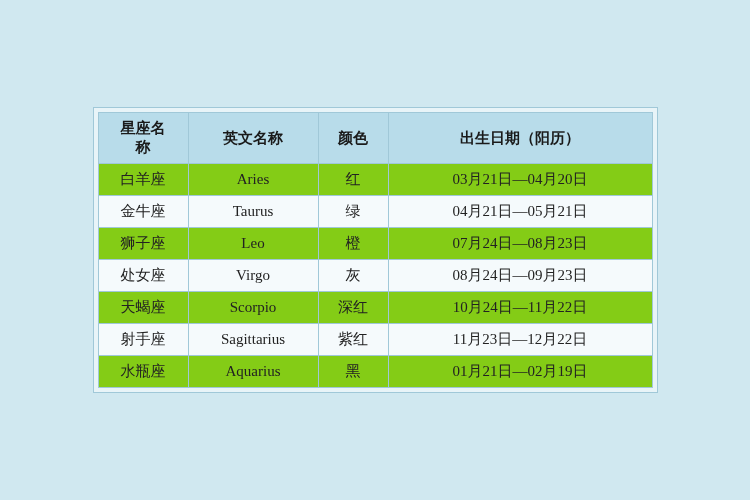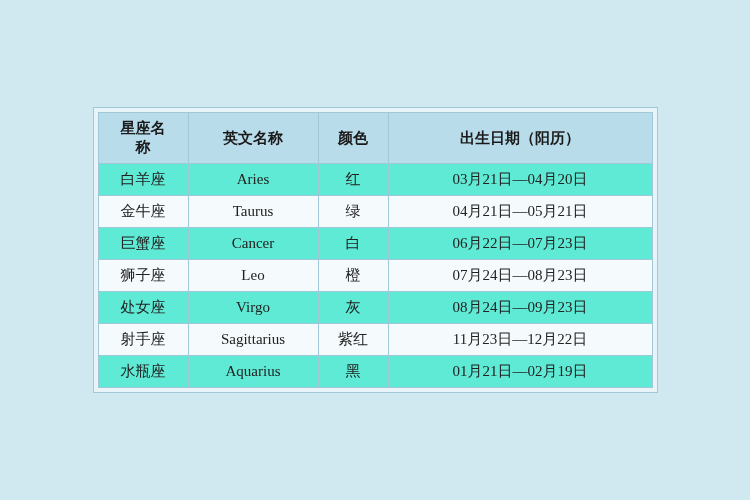--- a/index.html
+++ b/index.html
@@ -44,7 +44,7 @@
     }
 
     tbody tr {
-      background-color: #5eead4;
+      background-color: #84cc16;
     }
 
     tbody tr:nth-child(even) {

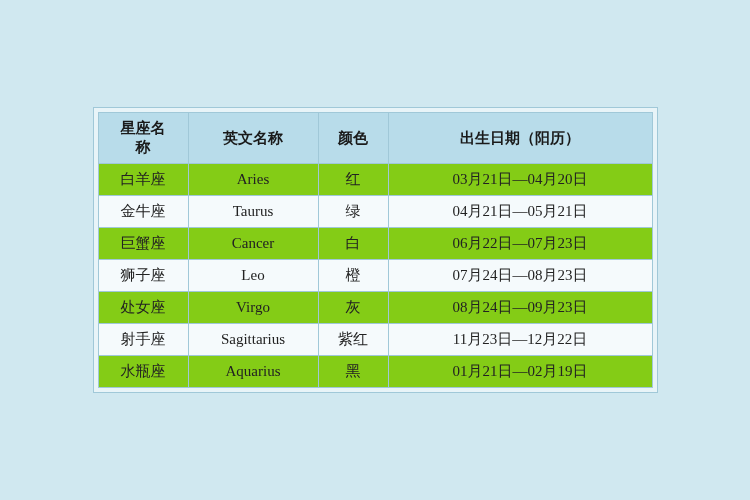--- a/index.html
+++ b/index.html
@@ -83,12 +83,6 @@
           <td>04月21日—05月21日</td>
         </tr>
         <tr>
-          <td>巨蟹座</td>
-          <td>Cancer</td>
-          <td>白</td>
-          <td>06月22日—07月23日</td>
-        </tr>
-        <tr>
           <td>狮子座</td>
           <td>Leo</td>
           <td>橙</td>

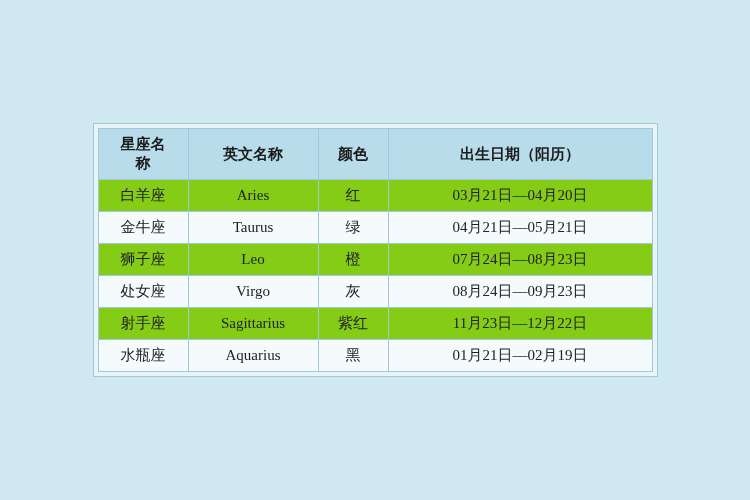--- a/index.html
+++ b/index.html
@@ -95,6 +95,12 @@
           <td>08月24日—09月23日</td>
         </tr>
         <tr>
+          <td>天蝎座</td>
+          <td>Scorpio</td>
+          <td>深红</td>
+          <td>10月24日—11月22日</td>
+        </tr>
+        <tr>
           <td>射手座</td>
           <td>Sagittarius</td>
           <td>紫红</td>

